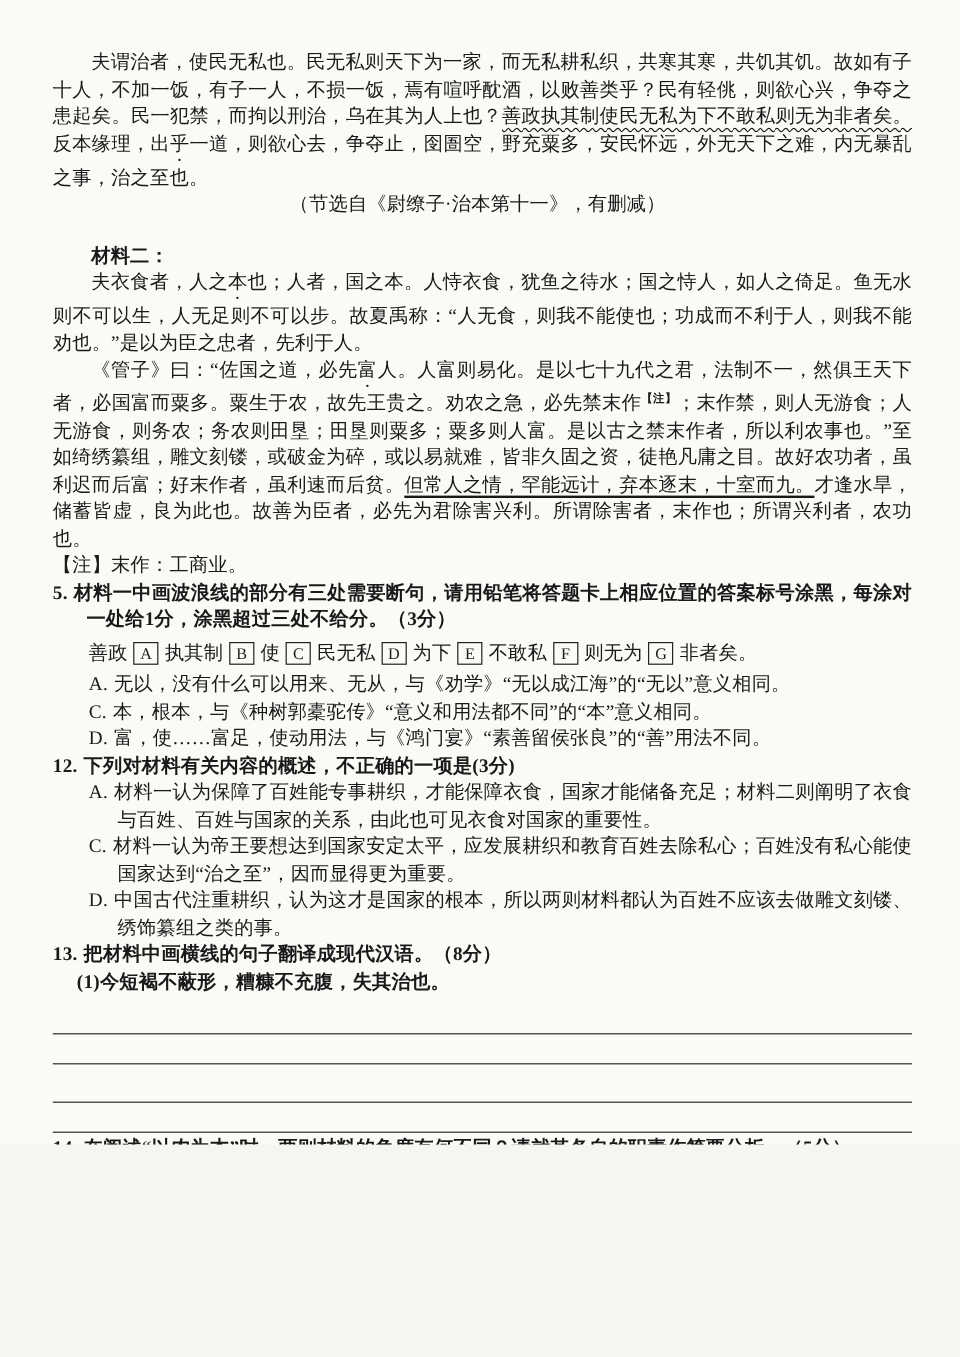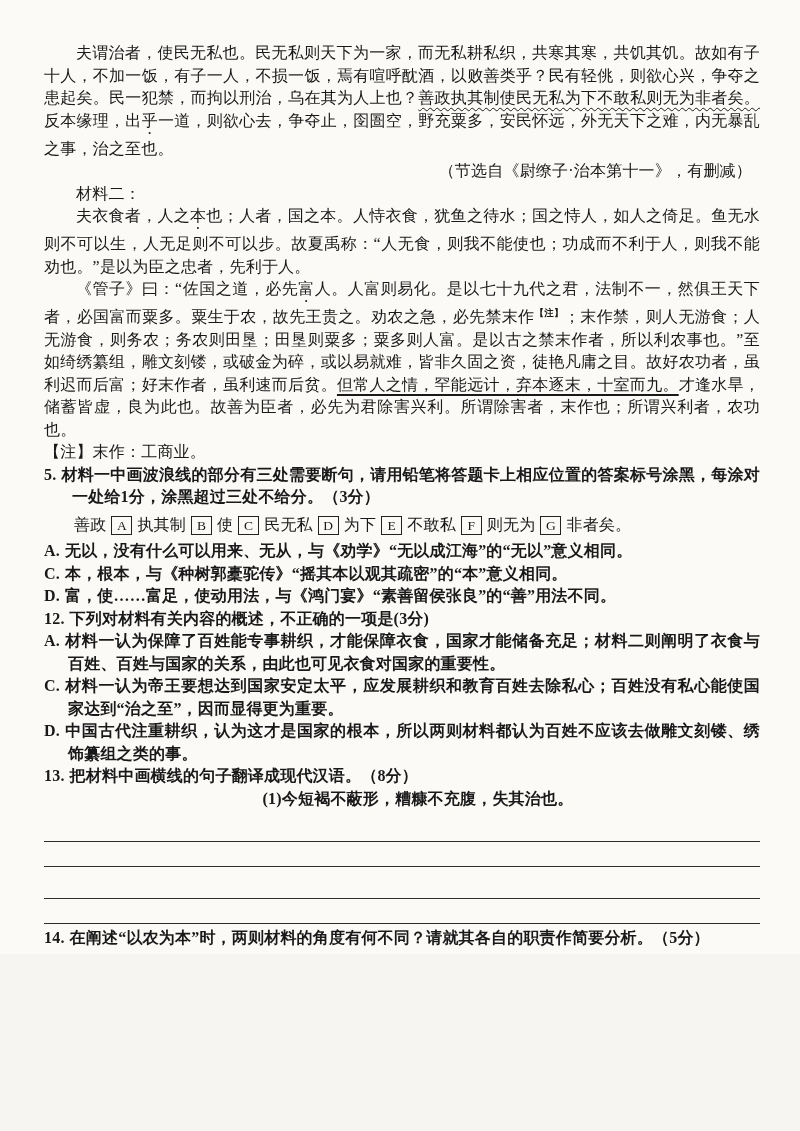--- a/index.html
+++ b/index.html
@@ -21,7 +21,7 @@
   .para { text-align: justify; }
   .indent { text-indent: 2em; }
   .bold { font-weight: normal; }
-  .source { text-align: right; padding-right: 8px; }
+  .source { text-align: center; padding-right: 8px; }
   .wavy {
     text-decoration: underline;
     text-decoration-style: wavy;

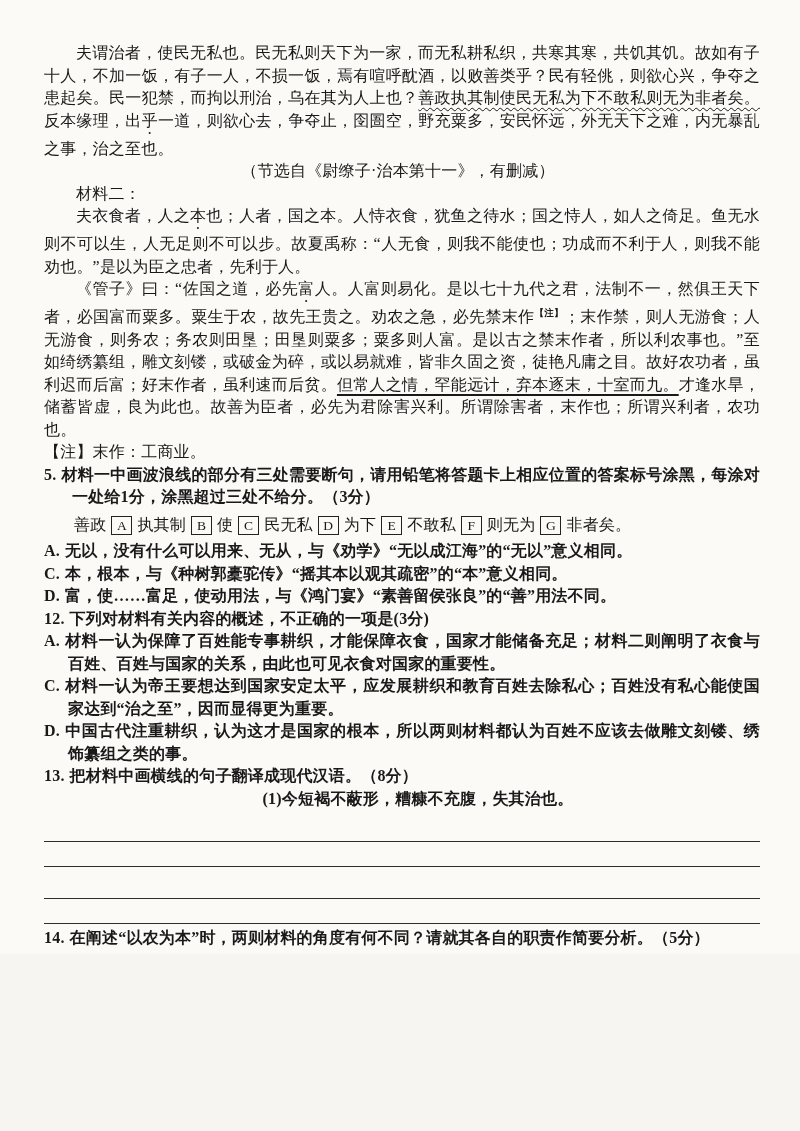--- a/index.html
+++ b/index.html
@@ -20,7 +20,7 @@
   p { margin: 0; }
   .para { text-align: justify; }
   .indent { text-indent: 2em; }
-  .bold { font-weight: normal; }
+  .bold { font-weight: bold; margin-top: 20px; }
   .source { text-align: center; padding-right: 8px; }
   .wavy {
     text-decoration: underline;

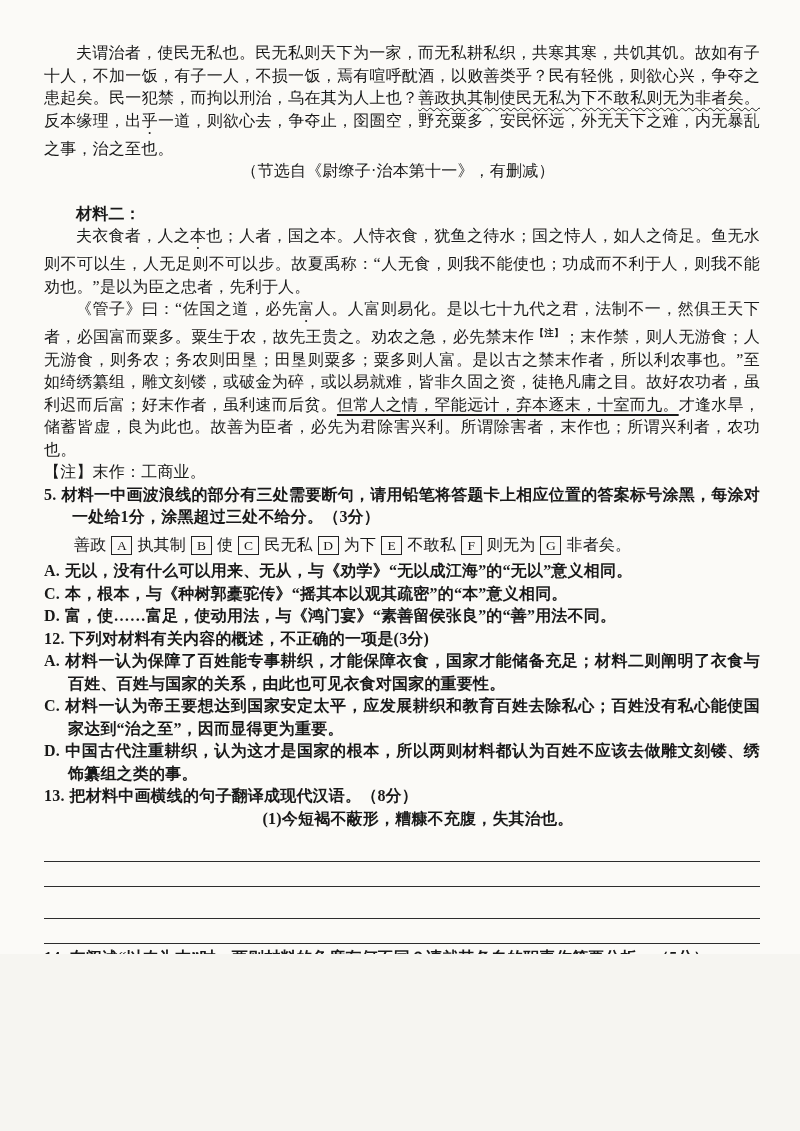--- a/index.html
+++ b/index.html
@@ -43,7 +43,7 @@
   .noteref { font-size: 9.5px; line-height: 0; vertical-align: super; font-weight: bold; }
   .q-stem { font-weight: bold; padding-left: 28px; text-indent: -28px; text-align: justify; }
   .q-num { margin-right: 5px; }
-  .option { font-weight: bold; padding-left: 24px; text-indent: -24px; text-align: justify; }
+  .option { font-weight: normal; margin-left: 30px; padding-left: 24px; text-indent: -24px; text-align: justify; }
   .opt-label { margin-right: 5px; }
   .seq-row { margin: 5px 0 4px 30px; }
   .box {

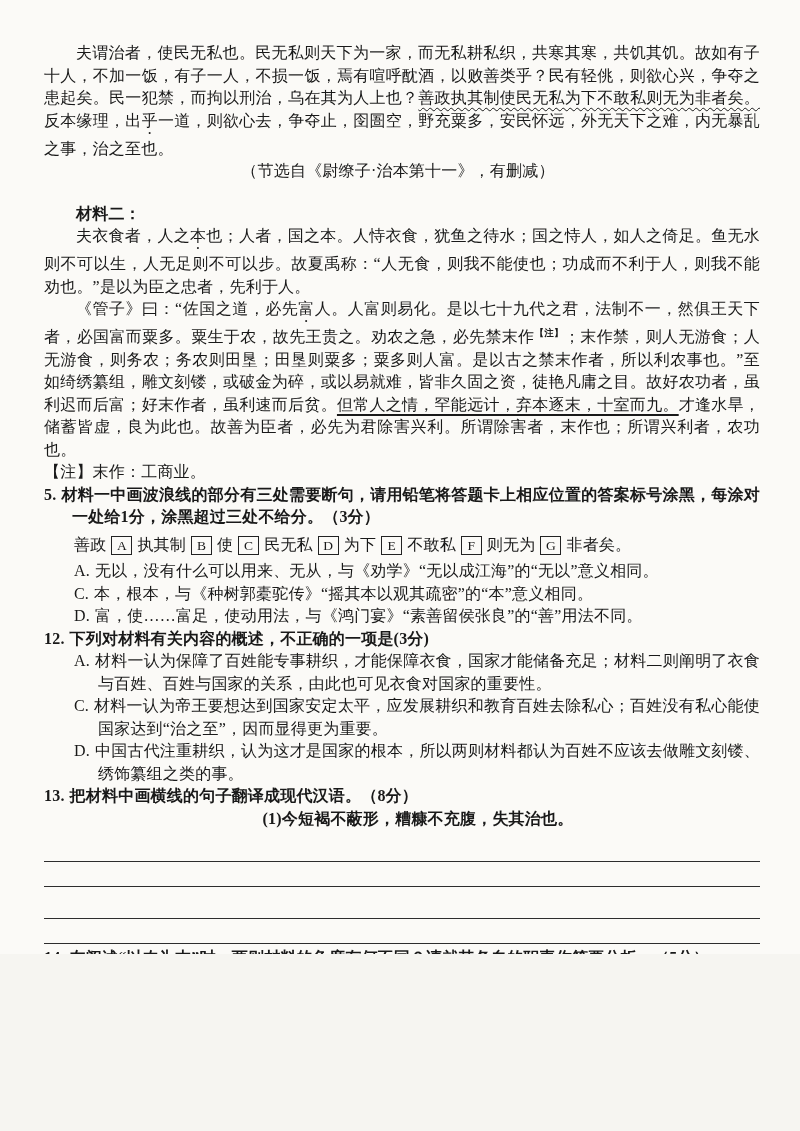--- a/index.html
+++ b/index.html
@@ -84,7 +84,7 @@
 
   <div>
     <p class="option"><span class="opt-label">A.</span><span>无以，没有什么可以用来、无从，与《劝学》“无以成江海”的“无以”意义相同。</span></p>
-    <p class="option"><span class="opt-label">C.</span><span>本，根本，与《种树郭橐驼传》“摇其本以观其疏密”的“本”意义相同。</span></p>
+    <p class="option"><span class="opt-label">C.</span><span>本，根本，与《种树郭橐驼传》“意义和用法都不同”的“本”意义相同。</span></p>
     <p class="option"><span class="opt-label">D.</span><span>富，使……富足，使动用法，与《鸿门宴》“素善留侯张良”的“善”用法不同。</span></p>
   </div>
 

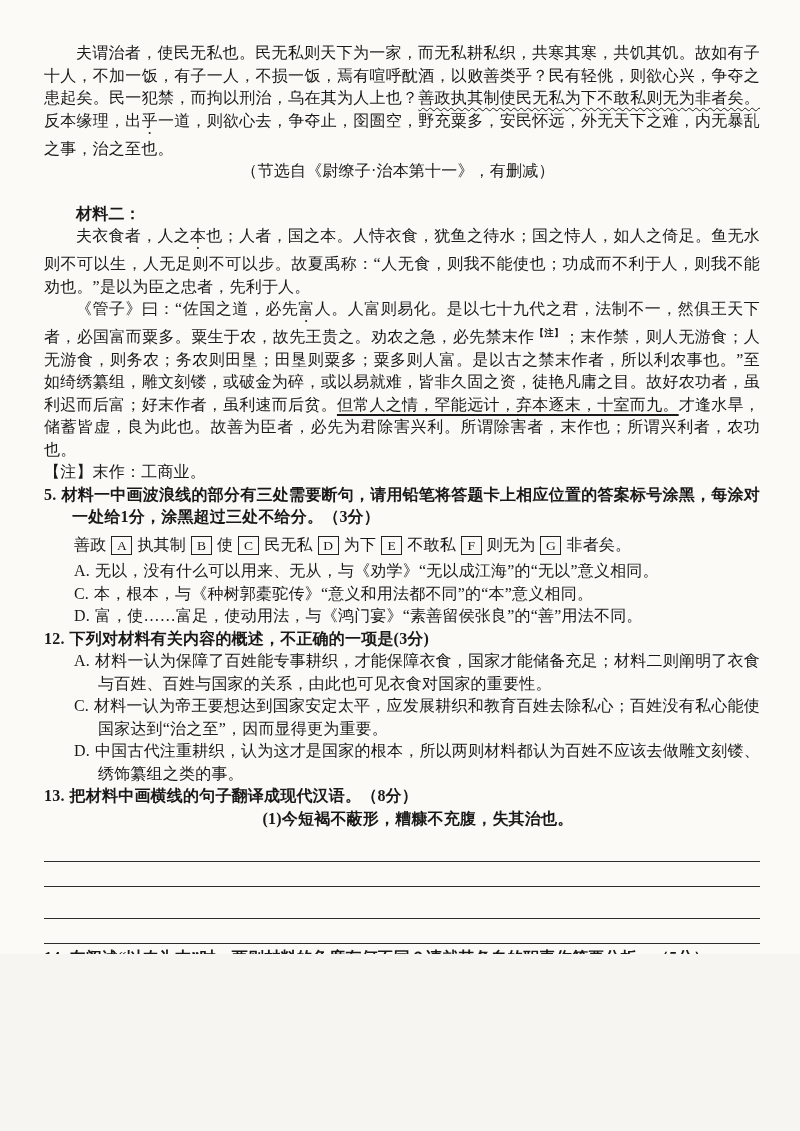--- a/index.html
+++ b/index.html
@@ -57,7 +57,7 @@
     margin: 0 5px;
     text-indent: 0;
   }
-  .sub { font-weight: bold; margin-left: 32px; text-align: center; }
+  .sub { font-weight: bold; margin-left: 20px; }
   .ans-group { margin: 7px 0 3px; }
   .ans-line { height: 24px; border-bottom: 1.6px solid #2d2d2d; }
 </style>

